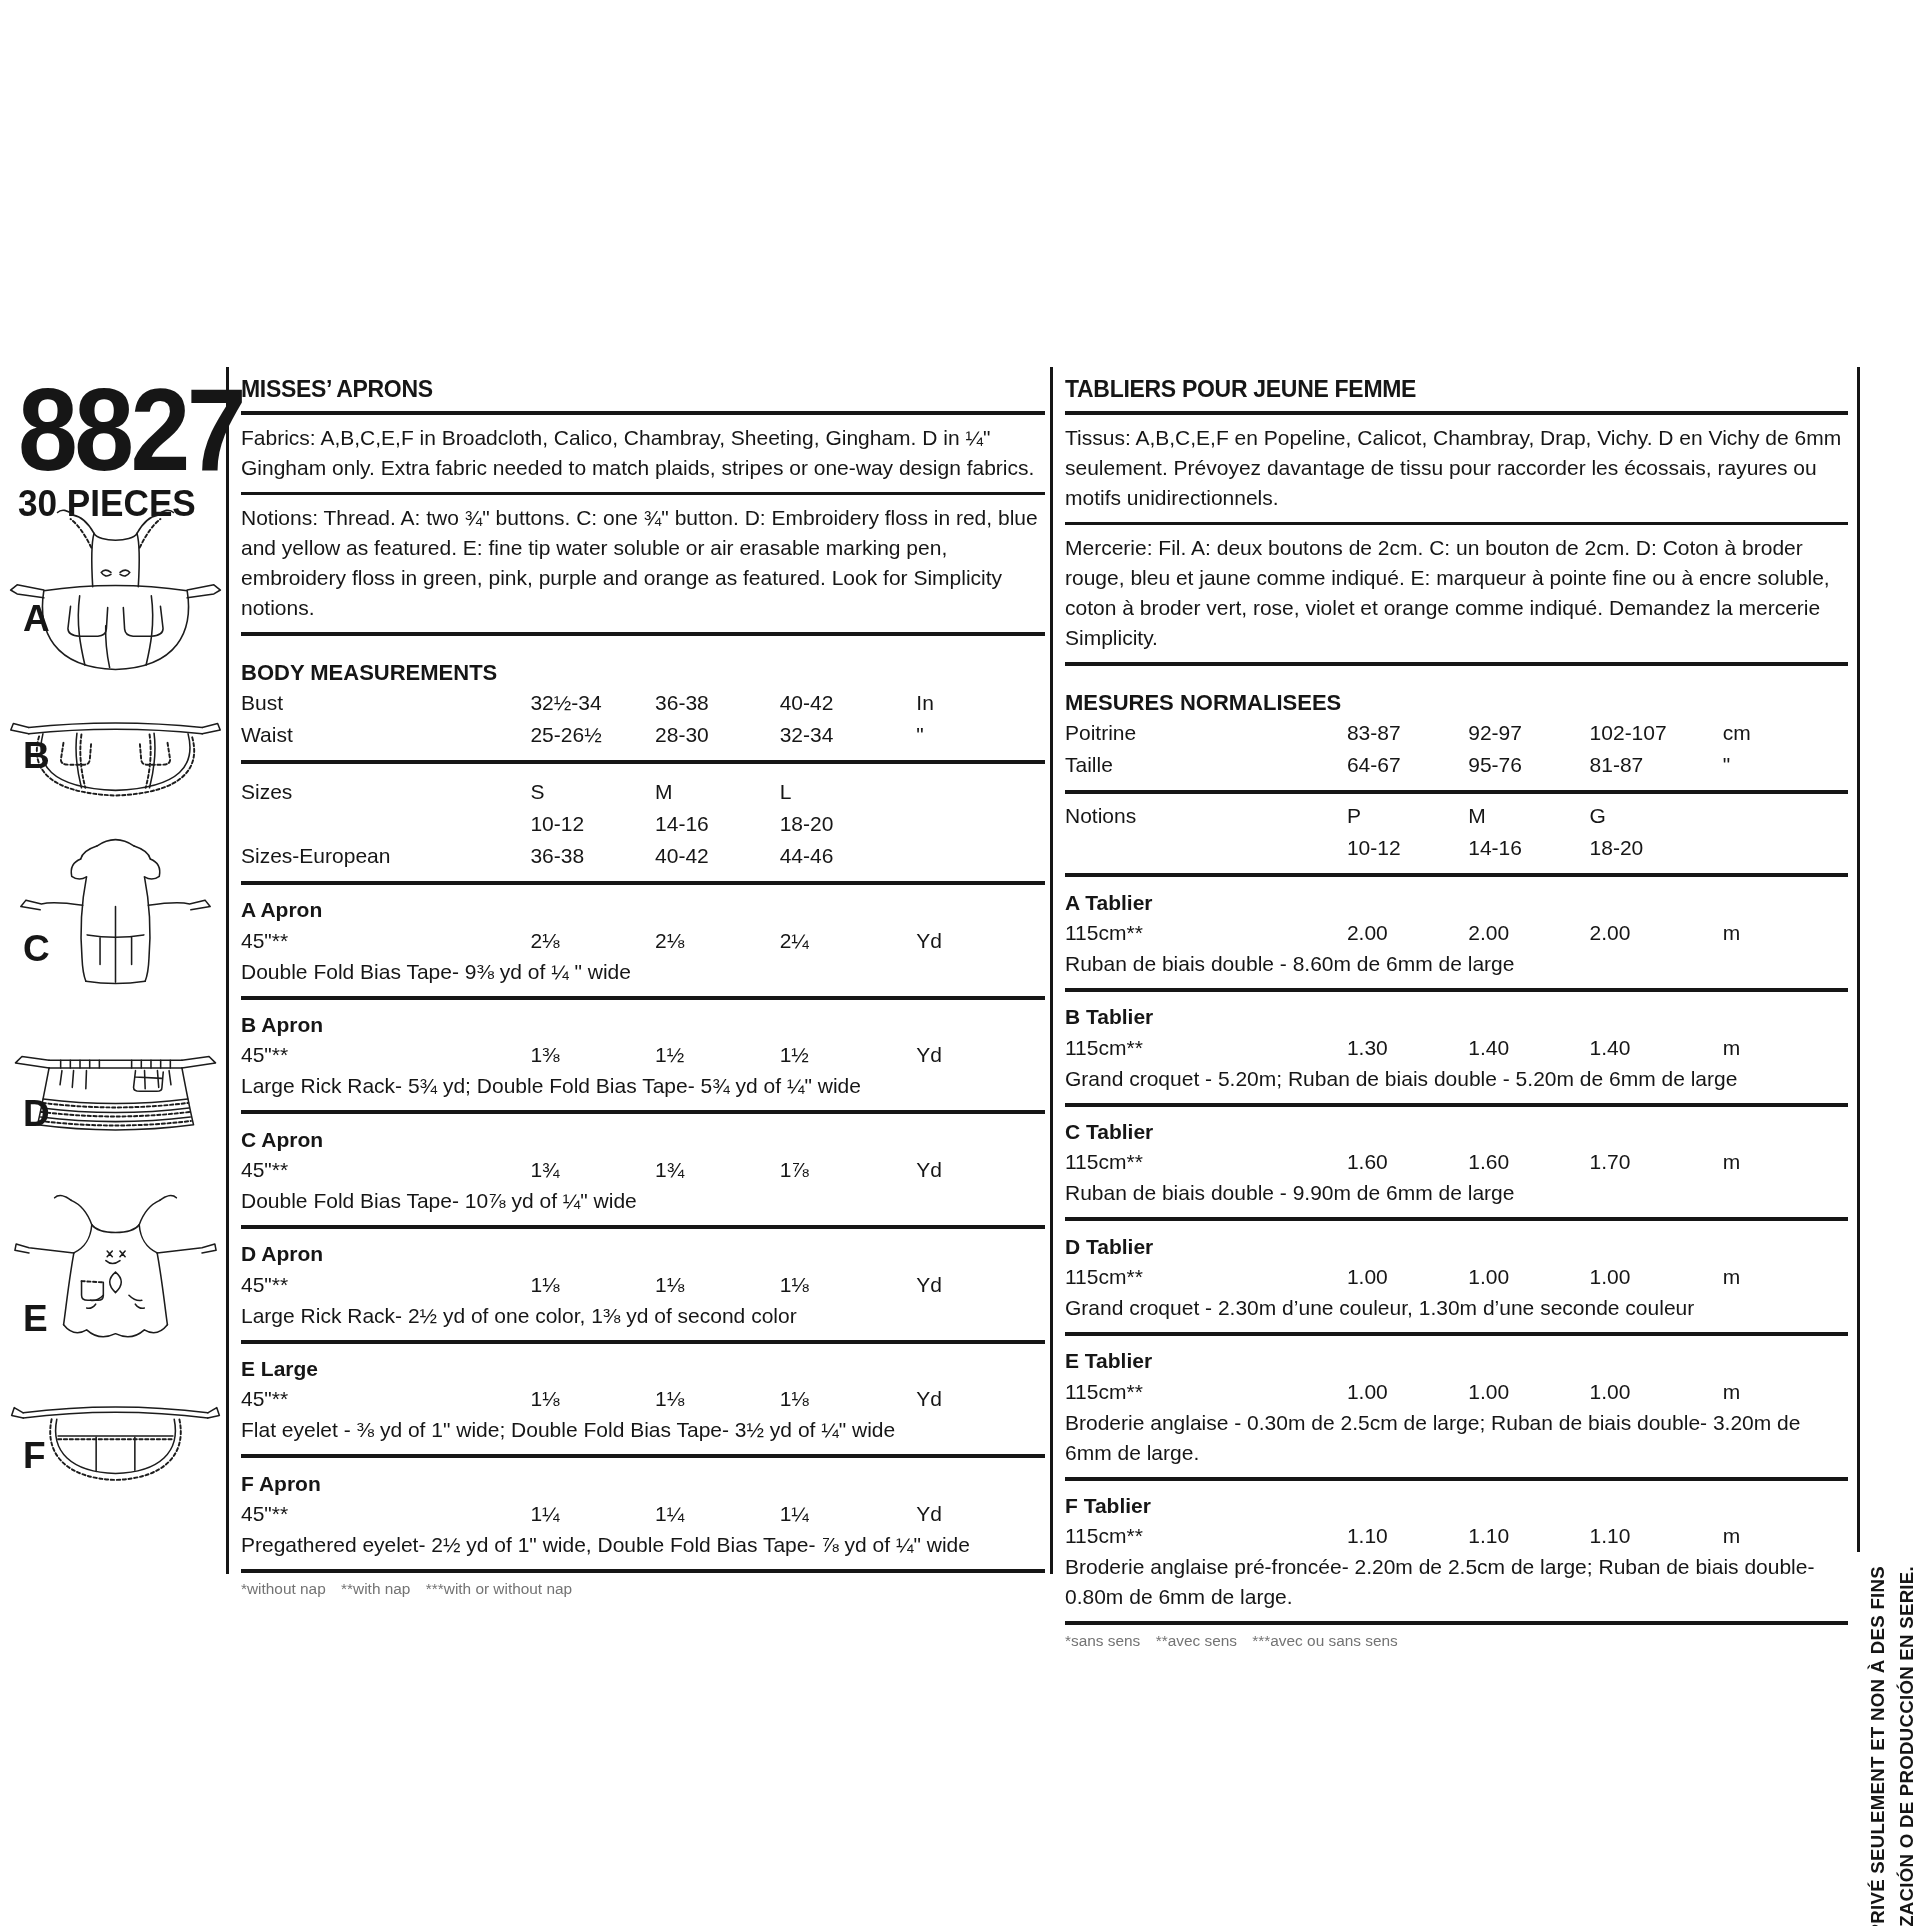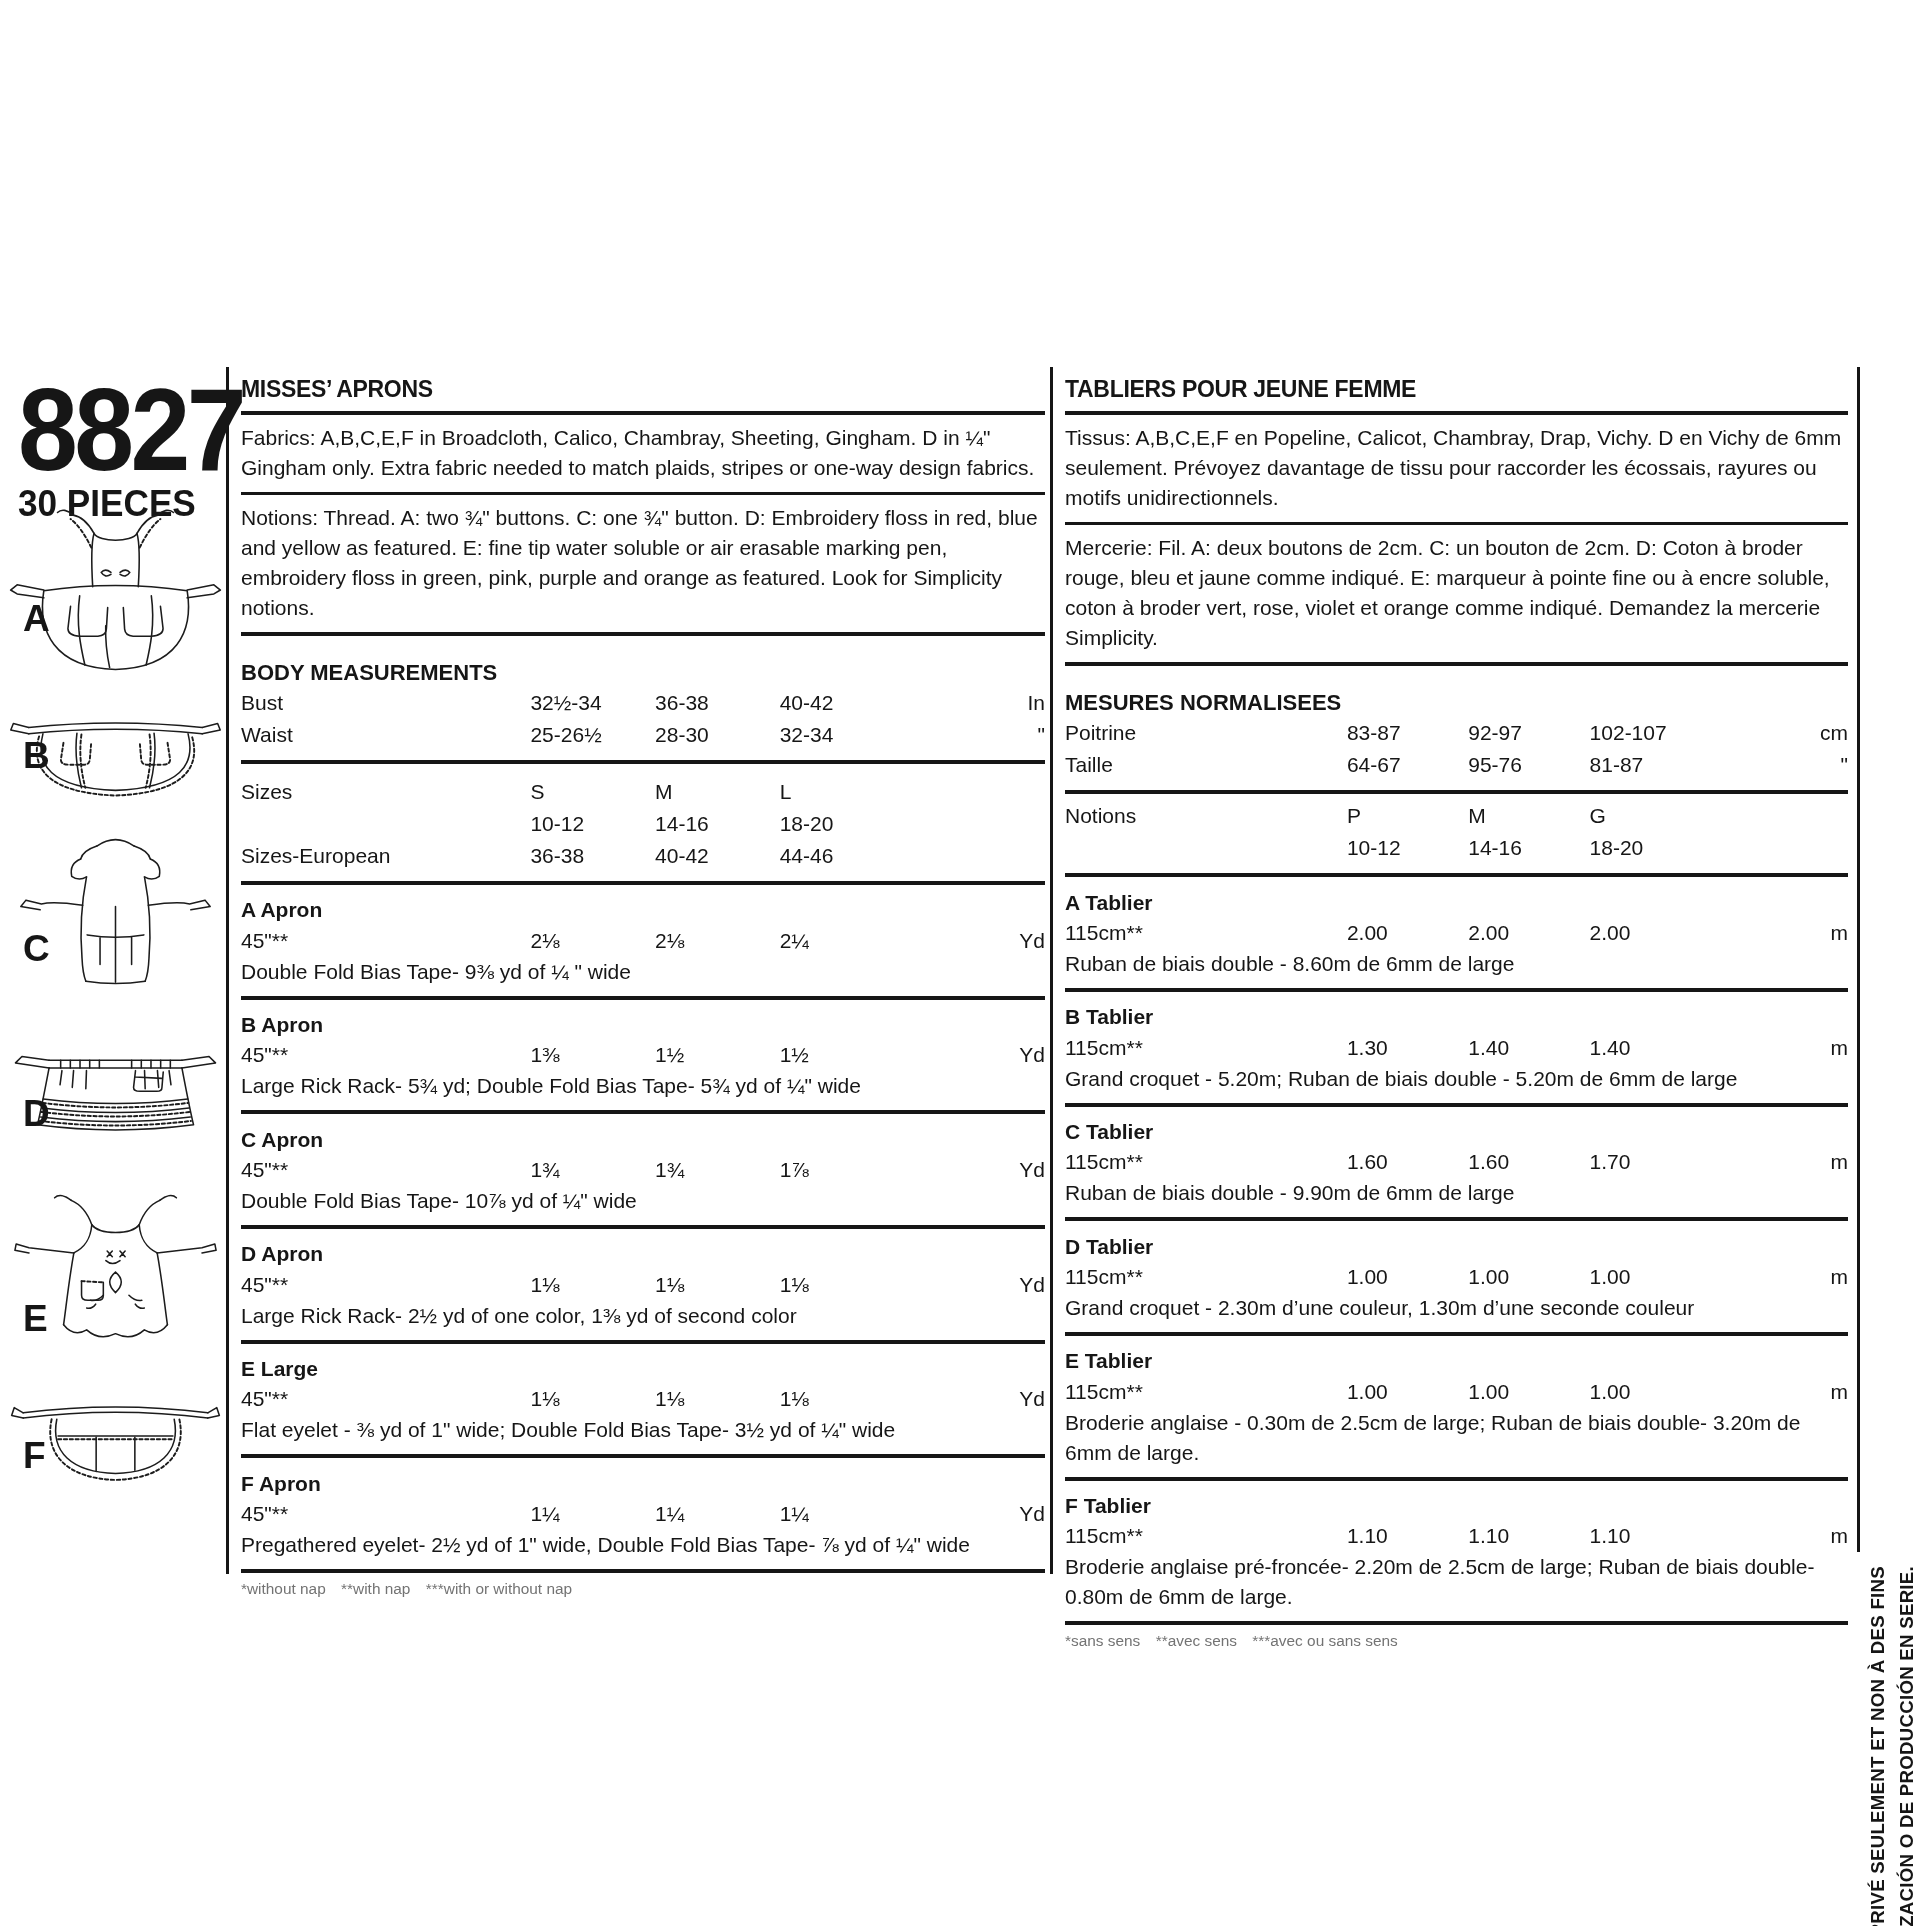--- a/index.html
+++ b/index.html
@@ -33,7 +33,7 @@
   .txt{font-size:21px;line-height:30px;margin-top:7.7px}
   .h2{font-size:22px;font-weight:700;line-height:28px;margin-top:23px}
   .grid{display:grid;grid-template-columns:36% 15.5% 15.5% 17% 1fr;font-size:21px;line-height:32px}
-  .grid .u{text-align:right}
+  .grid .u{}
   .ap-name{font-size:21px;font-weight:700;line-height:29.5px;margin-top:10.3px}
   .ap-notions{font-size:21px;line-height:30px;margin-bottom:5.1px}
   .b{font-weight:400}

